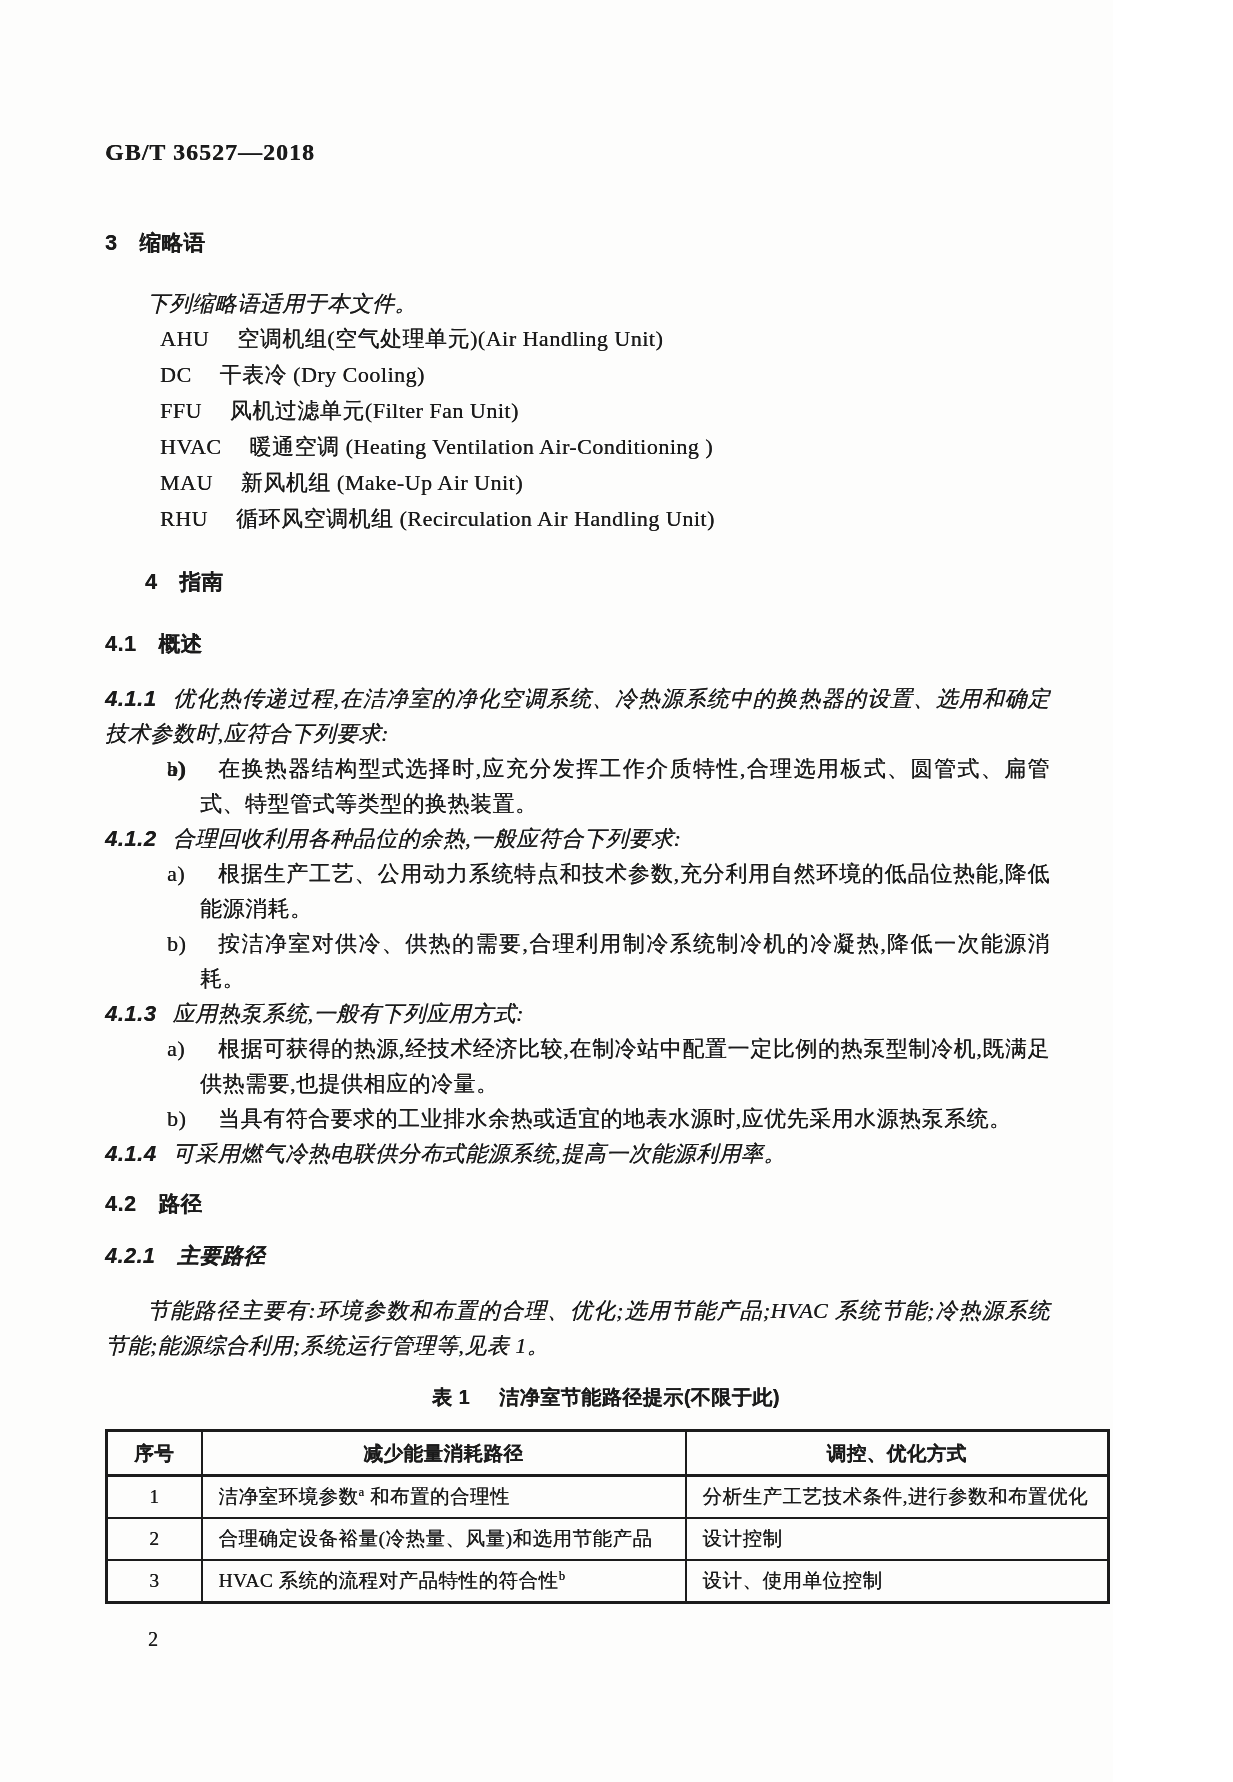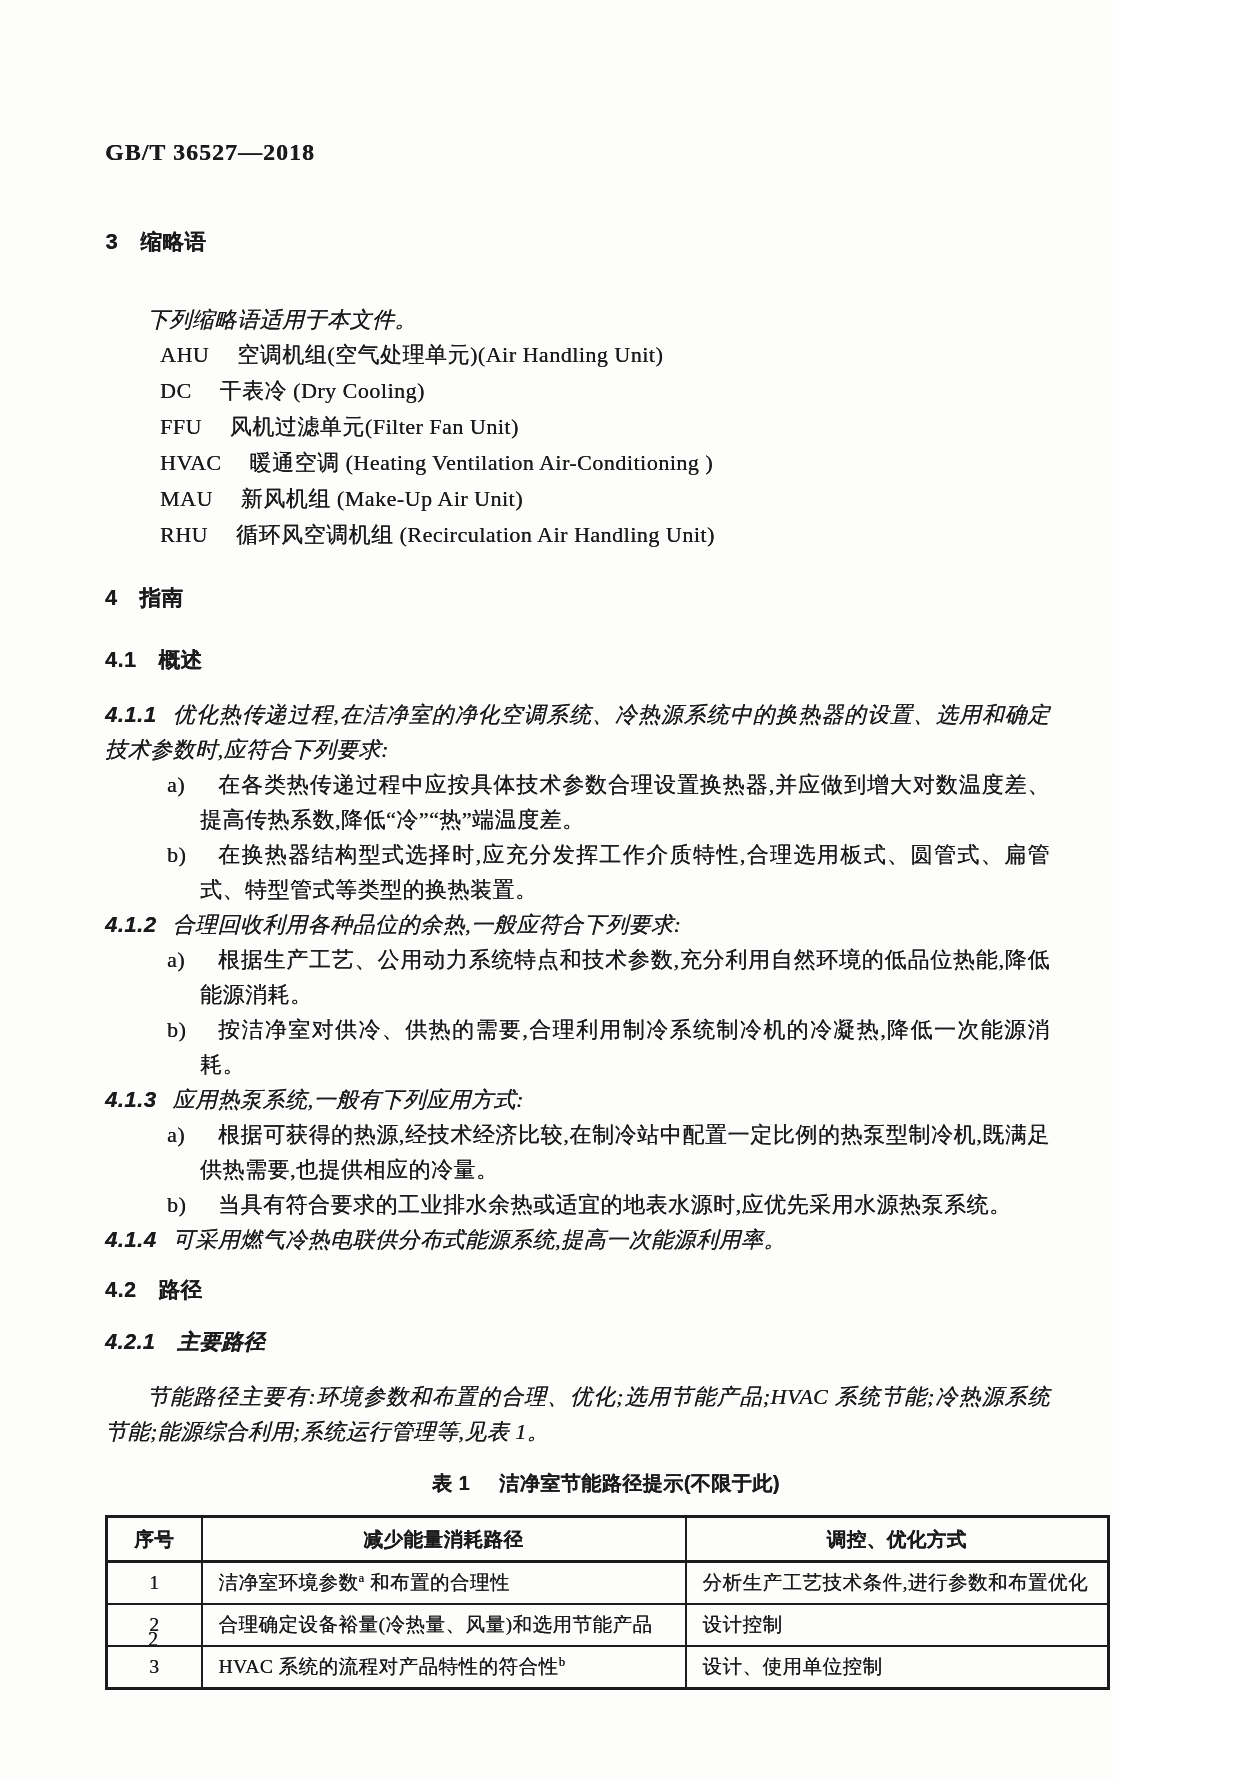--- a/index.html
+++ b/index.html
@@ -22,7 +22,7 @@
     font-weight:bold;font-size:21.5px;line-height:30px;margin:0;
   }
   .h-num{margin-right:22px;}
-  #sec3-h{margin-bottom:44px;font-family:Liberation Mono, monospace;}
+  #sec3-h{margin-bottom:28px;}
   #sec4-h{margin-top:30px;margin-bottom:32px;}
   #s41-h{margin-bottom:22px;}
   #s42-h{margin-top:18px;margin-bottom:22px;}

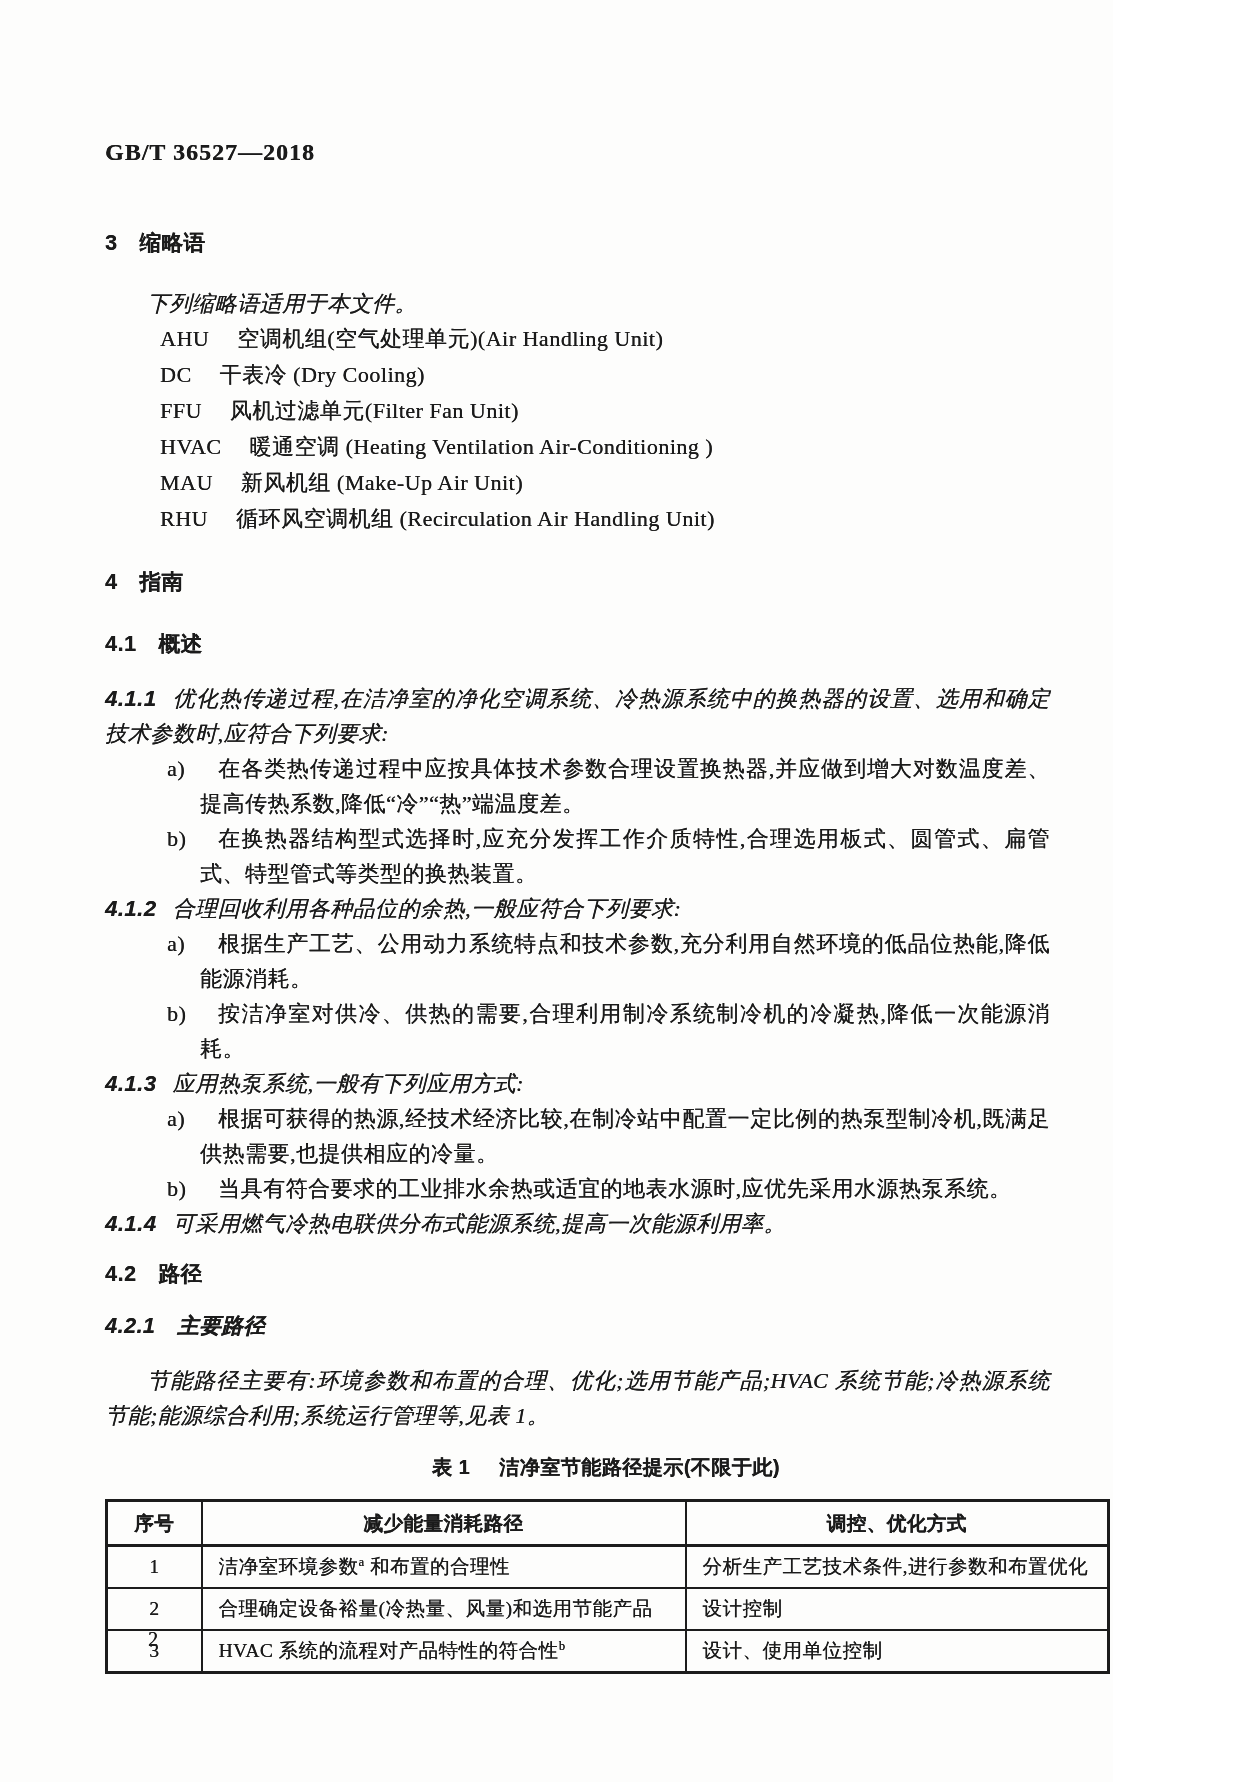--- a/index.html
+++ b/index.html
@@ -23,7 +23,7 @@
   }
   .h-num{margin-right:22px;}
   #sec3-h{margin-bottom:28px;}
-  #sec4-h{margin-top:30px;margin-bottom:32px;}
+  #sec4-h{margin-top:30px;margin-bottom:32px;margin-left:40px;}
   #s41-h{margin-bottom:22px;}
   #s42-h{margin-top:18px;margin-bottom:22px;}
   #s421-h{margin-bottom:22px;font-style:italic;}

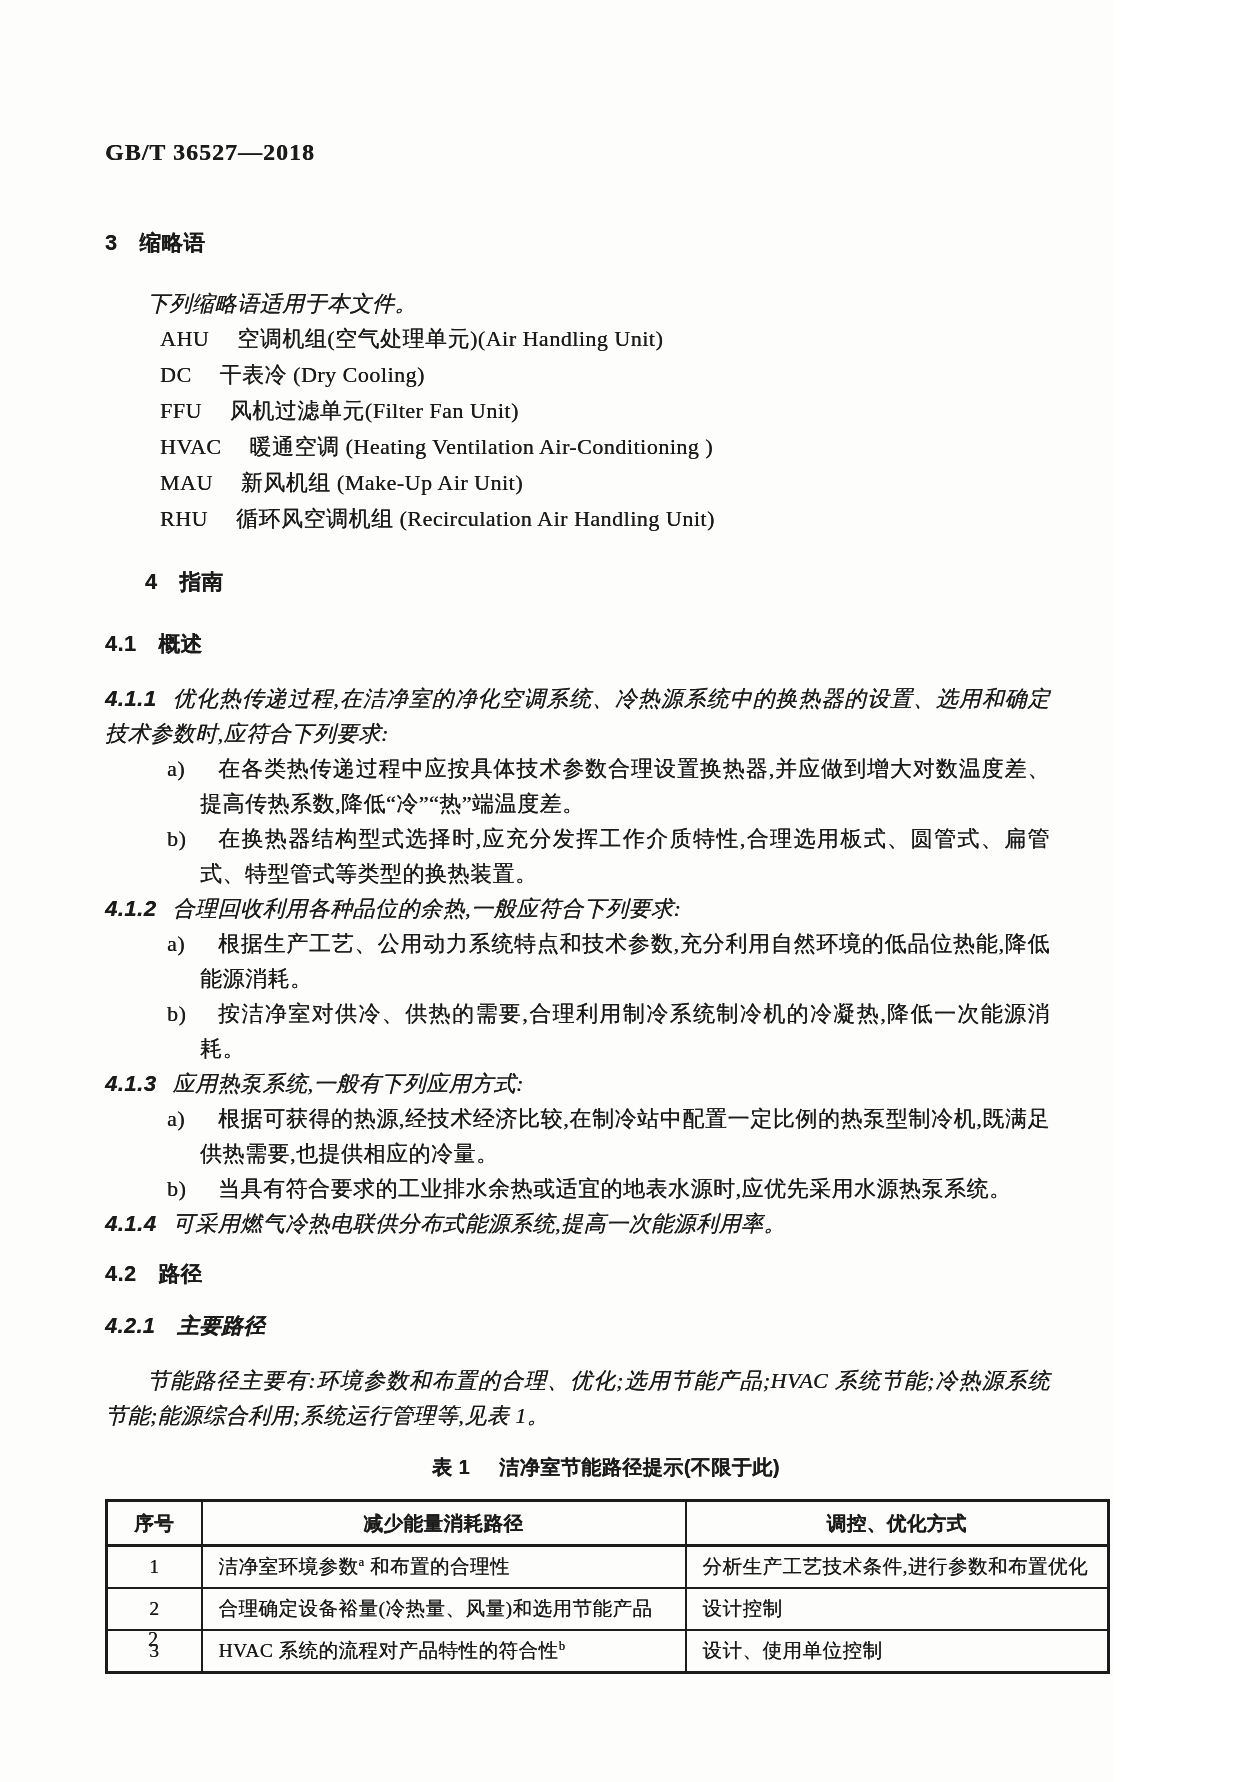--- a/index.html
+++ b/index.html
@@ -107,7 +107,7 @@
     <span class="clause-num">4.1.1</span><span>优化热传递过程,在洁净室的净化空调系统、冷热源系统中的换热器的设置、选用和确定技术参数时,应符合下列要求:</span>
   </p>
   <div class="li">
-    <span class="li-label">a)</span><span>在各类热传递过程中应按具体技术参数合理设置换热器,并应做到增大对数温度差、提高传热系数,降低“冷”“热”端温度差。</span>
+    <span class="li-label">a)</span>
   </div>
   <div class="li">
     <span class="li-label">b)</span><span>在换热器结构型式选择时,应充分发挥工作介质特性,合理选用板式、圆管式、扁管式、特型管式等类型的换热装置。</span>

